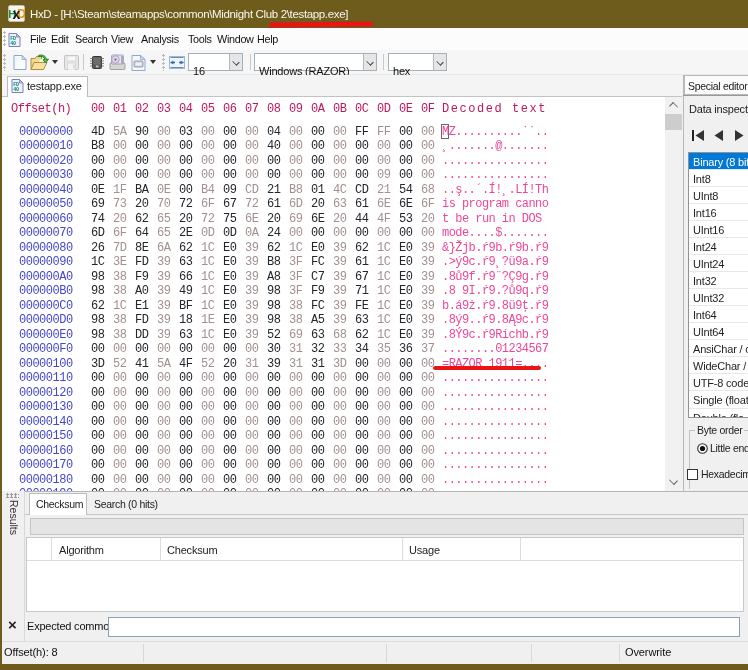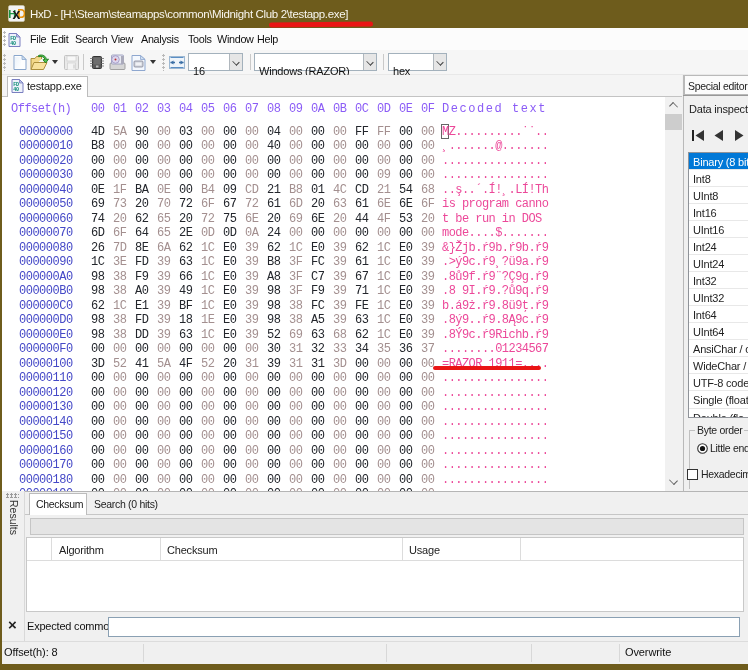--- a/index.html
+++ b/index.html
@@ -31,7 +31,7 @@
 
 #hexarea{left:0;top:97px;width:665px;height:393.5px;background:#fff;overflow:hidden}
 .mono{font-family:"Liberation Mono",monospace;font-size:12px;letter-spacing:-0.5px;line-height:14.5px;white-space:pre}
-#hexhead{position:absolute;left:0;top:4.5px;height:14px;width:100%;color:#8b5cf6}
+#hexhead{position:absolute;left:0;top:4.5px;height:14px;width:100%;color:#be185d}
 #hexhead i,#hexhead b{position:absolute;font-style:normal;font-weight:inherit}
 .hr{position:absolute;left:0;height:14.5px;width:100%}
 .hr i,.hr b,.hr u{position:absolute;top:0;font-style:normal;font-weight:400;text-decoration:none}

